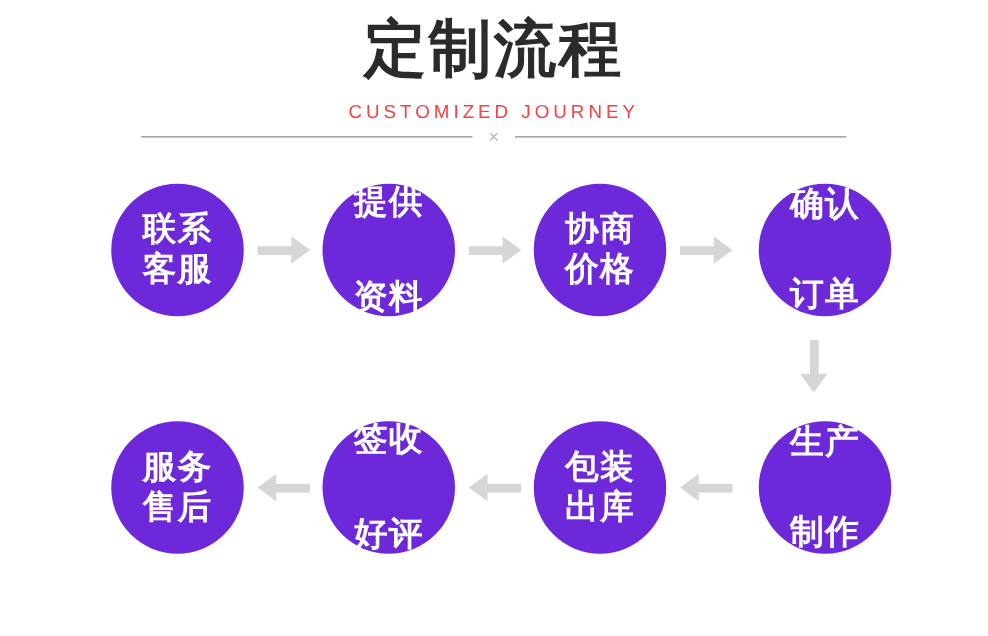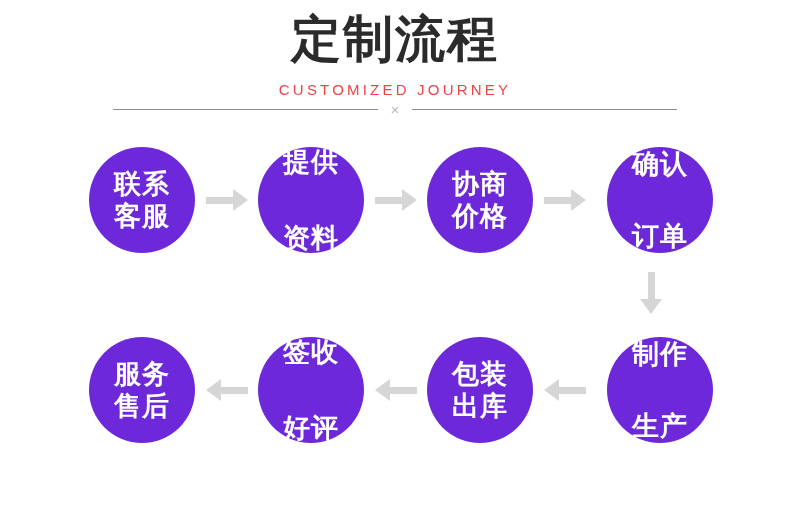--- a/index.html
+++ b/index.html
@@ -261,8 +261,8 @@
   </div>
 
   <div class="node pos-c4">
+    <span class="node-line">生产</span>
     <span class="node-line">制作</span>
-    <span class="node-line">生产</span>
   </div>
 
 </div>

